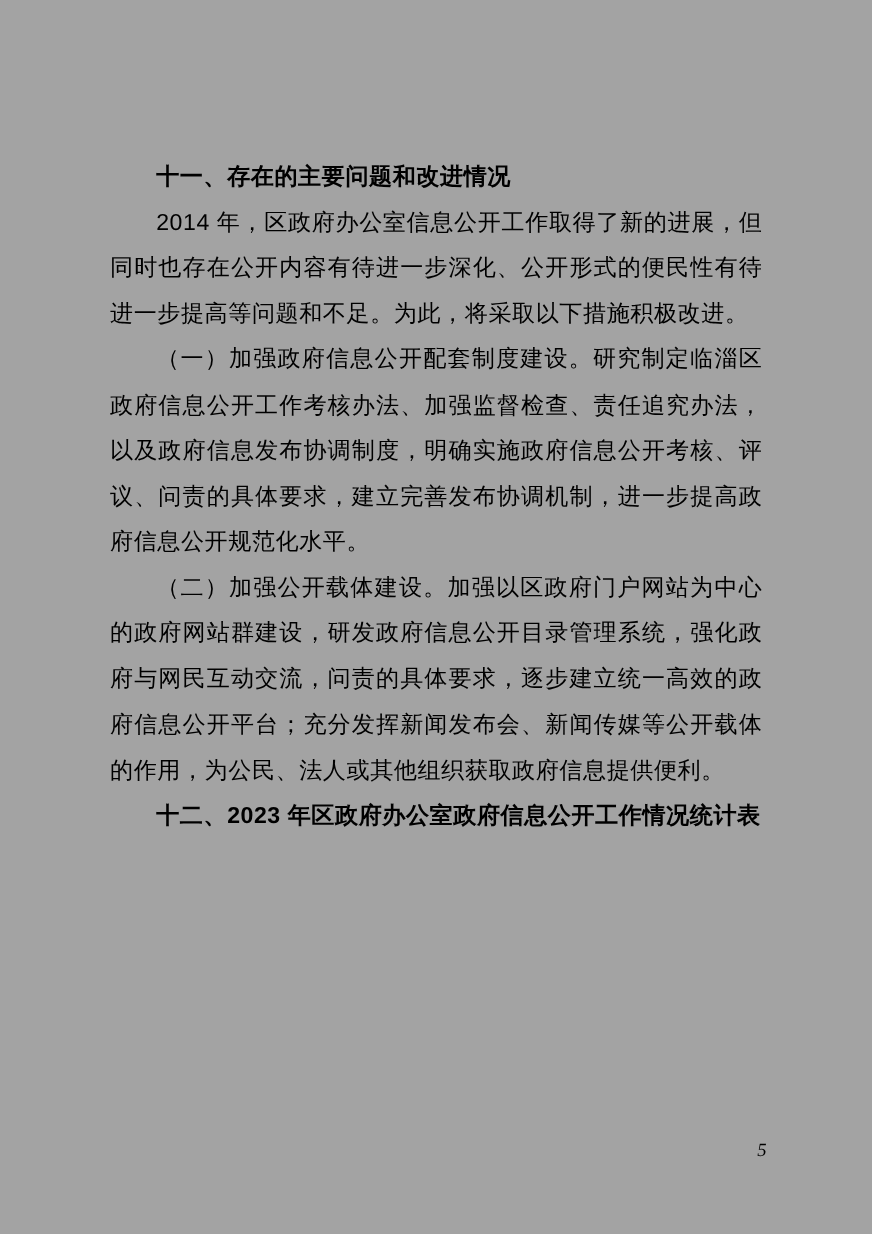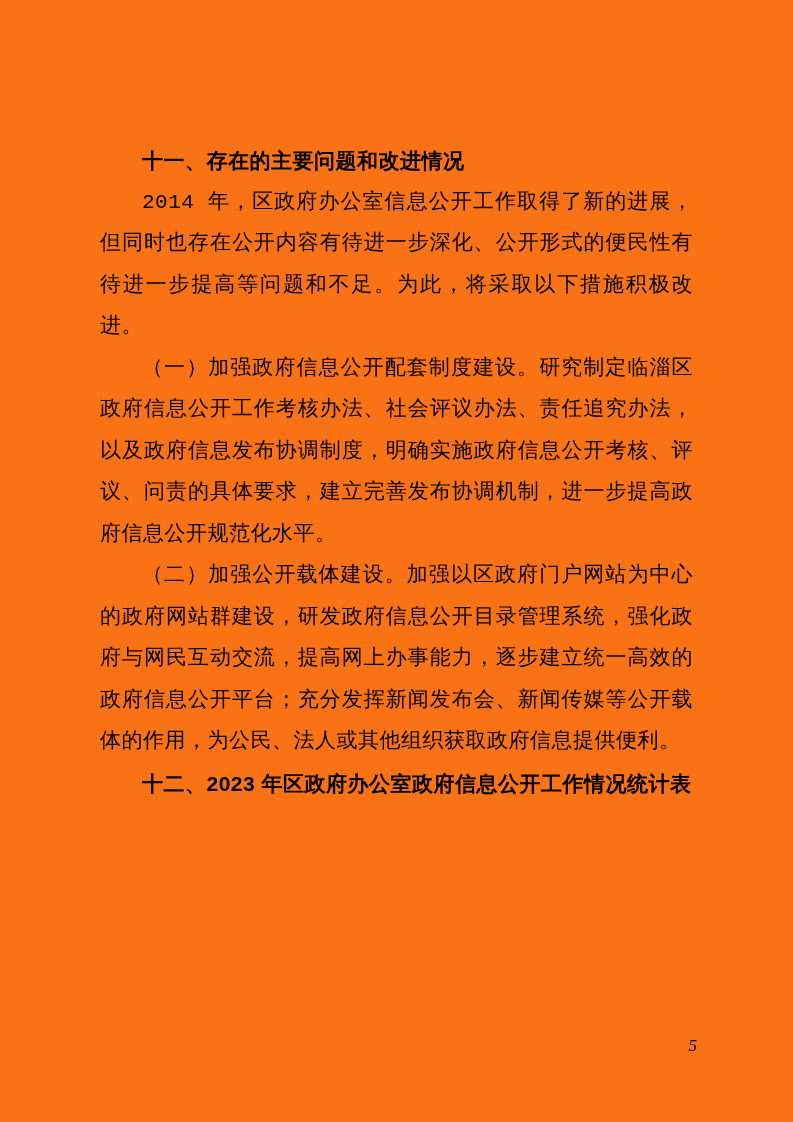--- a/index.html
+++ b/index.html
@@ -11,7 +11,7 @@
     position: relative;
     width: 793px;
     height: 1122px;
-    background: #f97316;
+    background: #a3a3a3;
     overflow: hidden;
     color: #000000;
   }

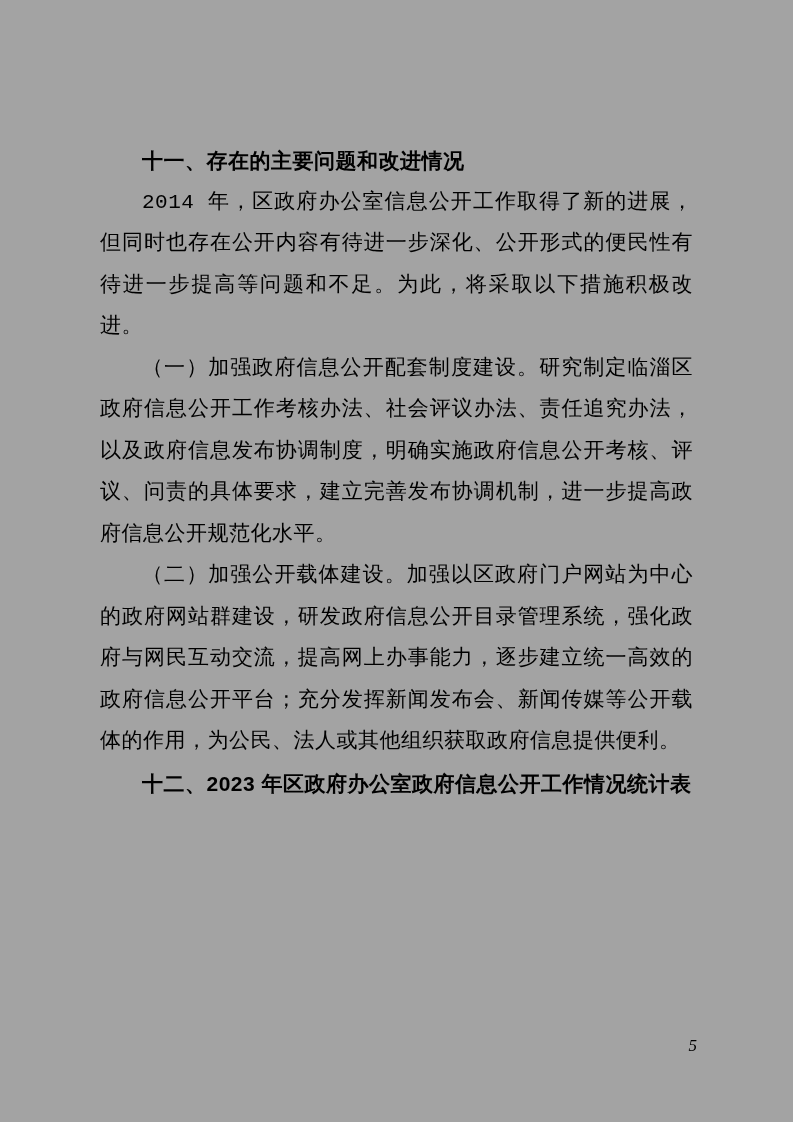--- a/index.html
+++ b/index.html
@@ -23,7 +23,7 @@
   }
   .para {
     margin: 0;
-    font-family: Liberation Mono, monospace;
+    font-family: Liberation Sans, sans-serif;
     font-size: 21px;
     line-height: 41.5px;
     text-align: justify;

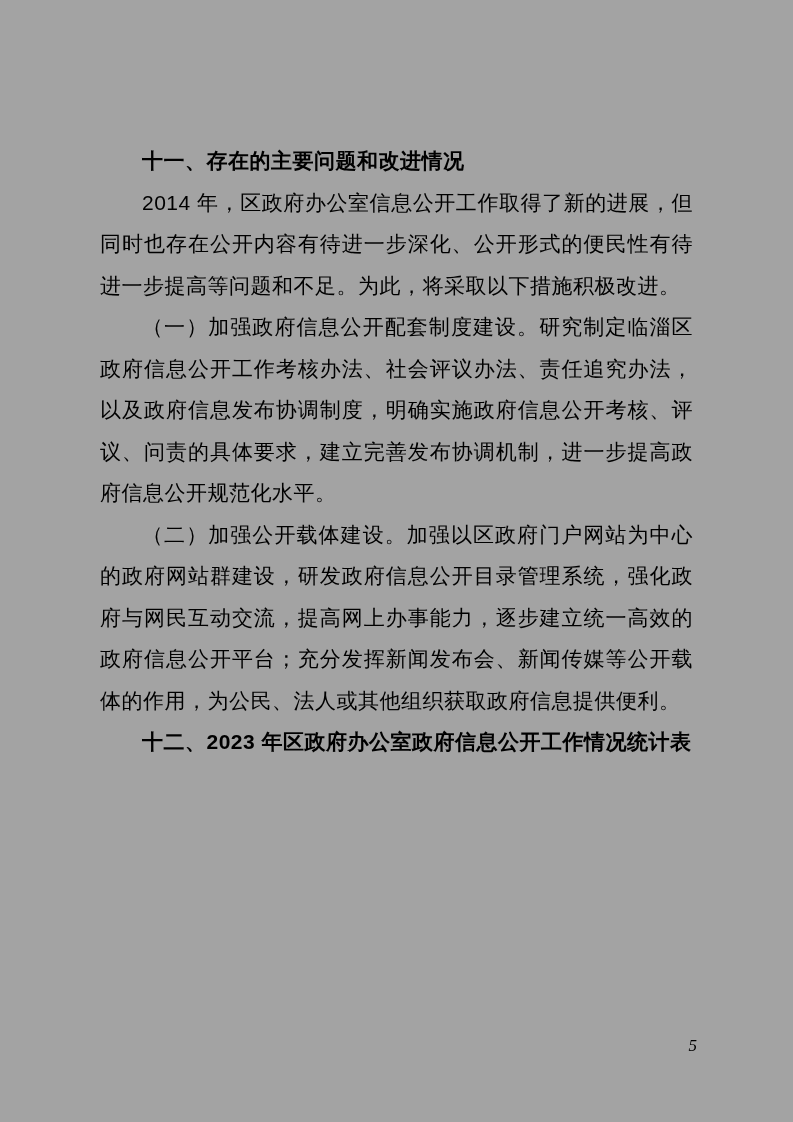--- a/index.html
+++ b/index.html
@@ -58,7 +58,7 @@
   <div class="content">
     <h2 class="heading">十一、存在的主要问题和改进情况</h2>
     <p class="para">2014 年，区政府办公室信息公开工作取得了新的进展，但同时也存在公开内容有待进一步深化、公开形式的便民性有待进一步提高等问题和不足。为此，将采取以下措施积极改进。</p>
-    <p class="para">（一）加强政府信息公开配套制度建设。研究制定临淄区政府信息公开工作考核办法、社会评议办法、责任追究办法，以及政府信息发布协调制度，明确实施政府信息公开考核、评议、问责的具体要求，建立完善发布协调机制，进一步提高政府信息公开规范化水平。</p>
+    <p class="para">（一）加强政府信息公开配套制度建设。研究制定临淄区政府信息公开工作考核办法、加强监督检查、责任追究办法，以及政府信息发布协调制度，明确实施政府信息公开考核、评议、问责的具体要求，建立完善发布协调机制，进一步提高政府信息公开规范化水平。</p>
     <p class="para">（二）加强公开载体建设。加强以区政府门户网站为中心的政府网站群建设，研发政府信息公开目录管理系统，强化政府与网民互动交流，提高网上办事能力，逐步建立统一高效的政府信息公开平台；充分发挥新闻发布会、新闻传媒等公开载体的作用，为公民、法人或其他组织获取政府信息提供便利。</p>
     <h2 class="heading">十二、2023 年区政府办公室政府信息公开工作情况统计表</h2>
   </div>

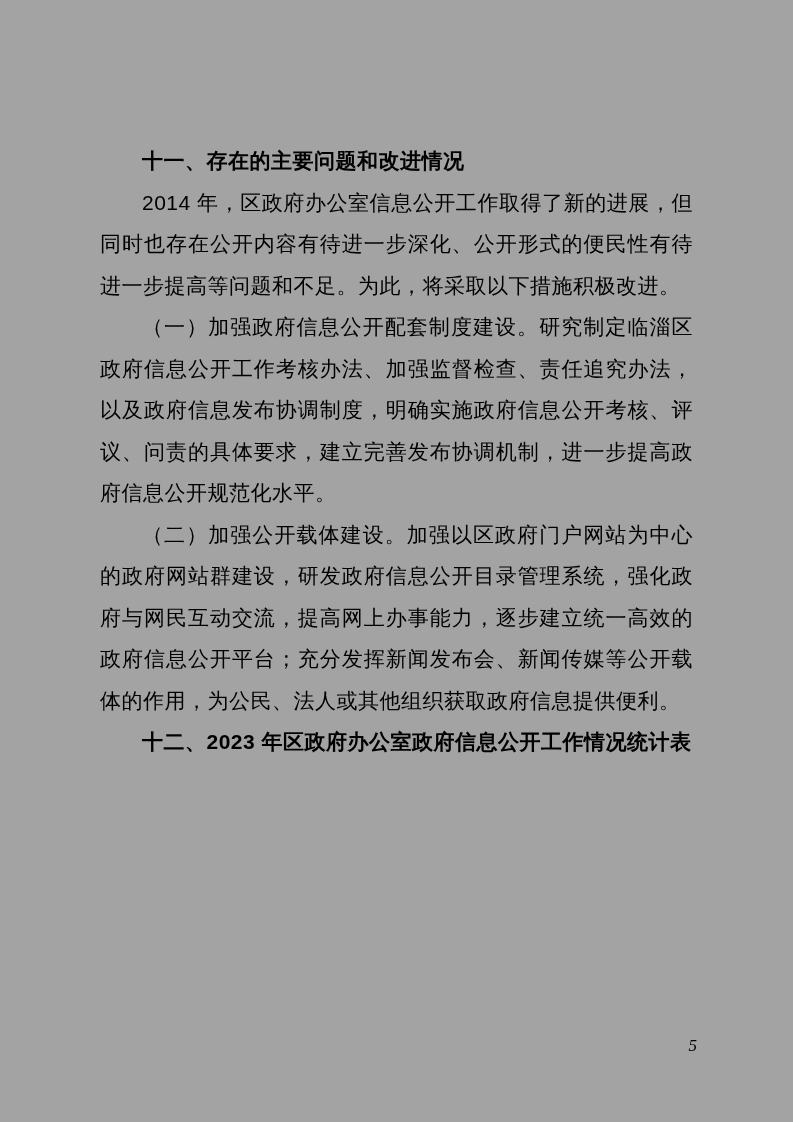--- a/index.html
+++ b/index.html
@@ -59,7 +59,7 @@
     <h2 class="heading">十一、存在的主要问题和改进情况</h2>
     <p class="para">2014 年，区政府办公室信息公开工作取得了新的进展，但同时也存在公开内容有待进一步深化、公开形式的便民性有待进一步提高等问题和不足。为此，将采取以下措施积极改进。</p>
     <p class="para">（一）加强政府信息公开配套制度建设。研究制定临淄区政府信息公开工作考核办法、加强监督检查、责任追究办法，以及政府信息发布协调制度，明确实施政府信息公开考核、评议、问责的具体要求，建立完善发布协调机制，进一步提高政府信息公开规范化水平。</p>
-    <p class="para">（二）加强公开载体建设。加强以区政府门户网站为中心的政府网站群建设，研发政府信息公开目录管理系统，强化政府与网民互动交流，提高网上办事能力，逐步建立统一高效的政府信息公开平台；充分发挥新闻发布会、新闻传媒等公开载体的作用，为公民、法人或其他组织获取政府信息提供便利。</p>
+    <p class="para">（二）加强公开载体建设。加强以区政府门户网站为中心的政府网站群建设，研发政府信息公开目录管理系统，强化政府与网民互动交流，问责的具体要求，逐步建立统一高效的政府信息公开平台；充分发挥新闻发布会、新闻传媒等公开载体的作用，为公民、法人或其他组织获取政府信息提供便利。</p>
     <h2 class="heading">十二、2023 年区政府办公室政府信息公开工作情况统计表</h2>
   </div>
   <div class="page-number">5</div>

